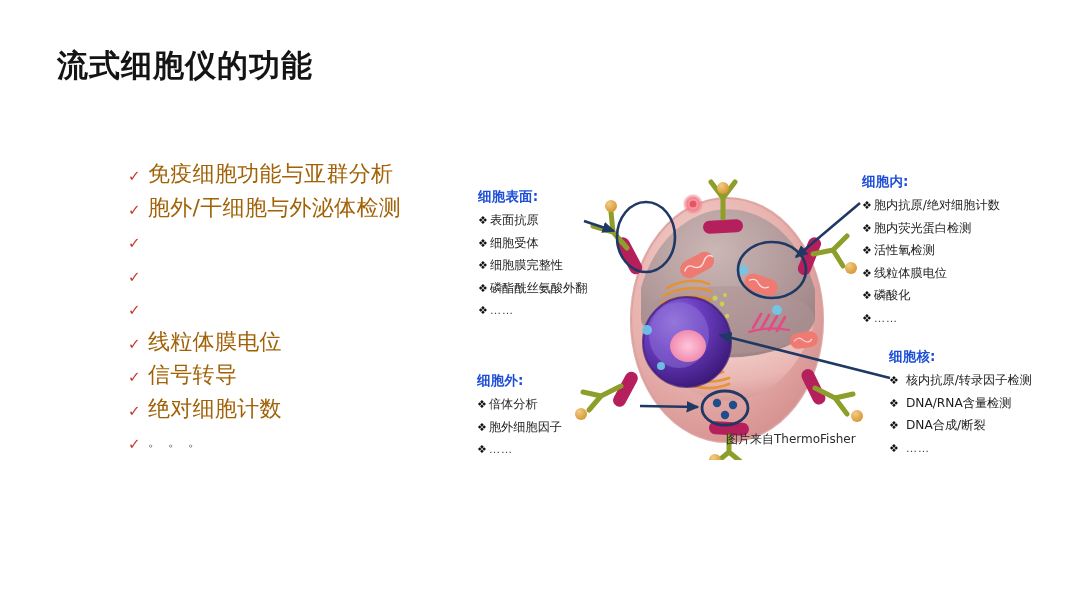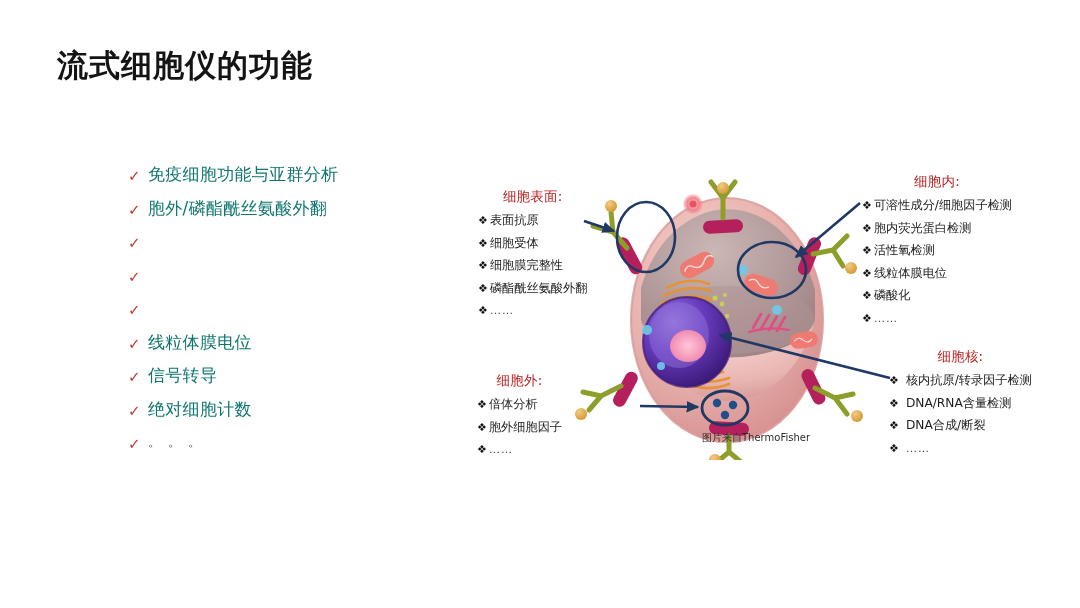--- a/index.html
+++ b/index.html
@@ -48,8 +48,8 @@
     padding-top: 2px;
   }
   .feature-label {
-    font-size: 17px;
-    color: #0f766e;
+    font-size: 22px;
+    color: #a16207;
     line-height: 24px;
     white-space: nowrap;
     letter-spacing: 0.3px;

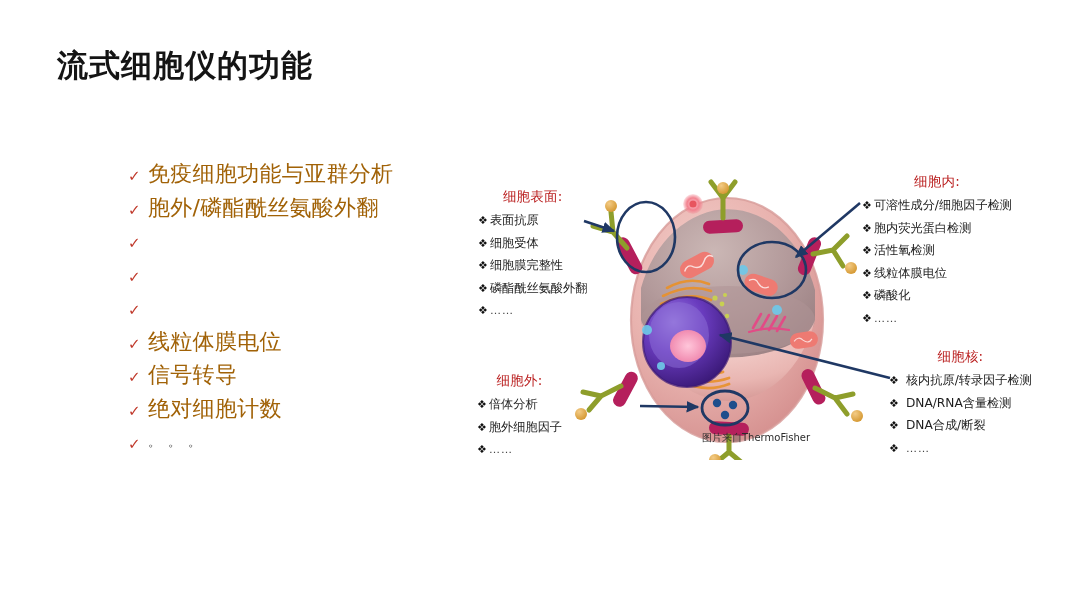--- a/index.html
+++ b/index.html
@@ -63,13 +63,12 @@
   
   .anno-block { position: absolute; }
   .anno-head {
-    color: #b91c1c;
-    font-weight: normal;
+    color: #1d4ed8;
+    font-weight: bold;
     font-size: 13.5px;
     margin-bottom: 7px;
     white-space: nowrap;
     letter-spacing: 0.2px;
-    text-align: center;
   }
   .anno-item {
     display: flex;

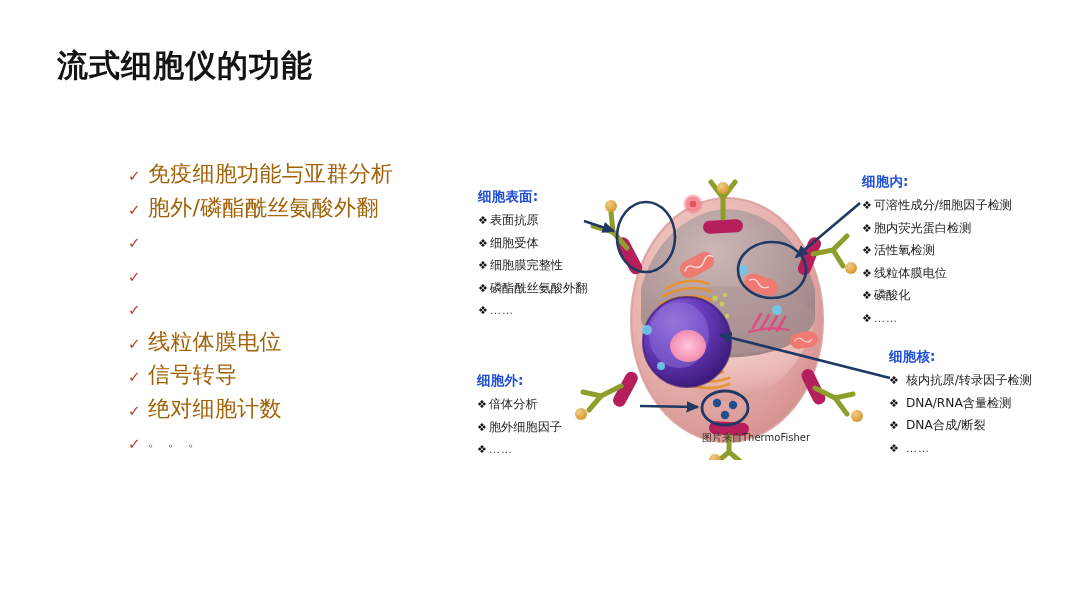--- a/index.html
+++ b/index.html
@@ -149,7 +149,7 @@
     </div>
     <div class="feature-row">
       <span class="check-icon">✓</span>
-      <span class="feature-label">胞外/磷酯酰丝氨酸外翻</span>
+      <span class="feature-label">胞外/干细胞与外泌体检测</span>
     </div>
     <div class="feature-row">
       <span class="check-icon">✓</span>

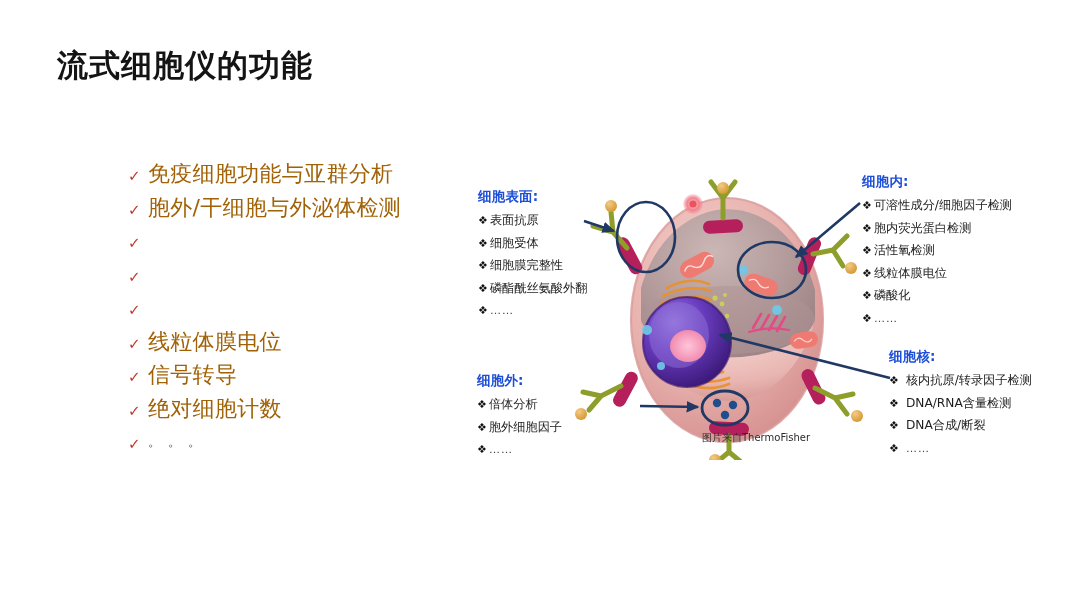--- a/index.html
+++ b/index.html
@@ -413,7 +413,7 @@
     <div class="anno-head">细胞内:</div>
     <div class="anno-item">
       <span class="anno-mark">❖</span>
-      <span class="anno-text">可溶性成分/细胞因子检测</span>
+      <span class="anno-text">胞内抗原/绝对细胞计数</span>
     </div>
     <div class="anno-item">
       <span class="anno-mark">❖</span>

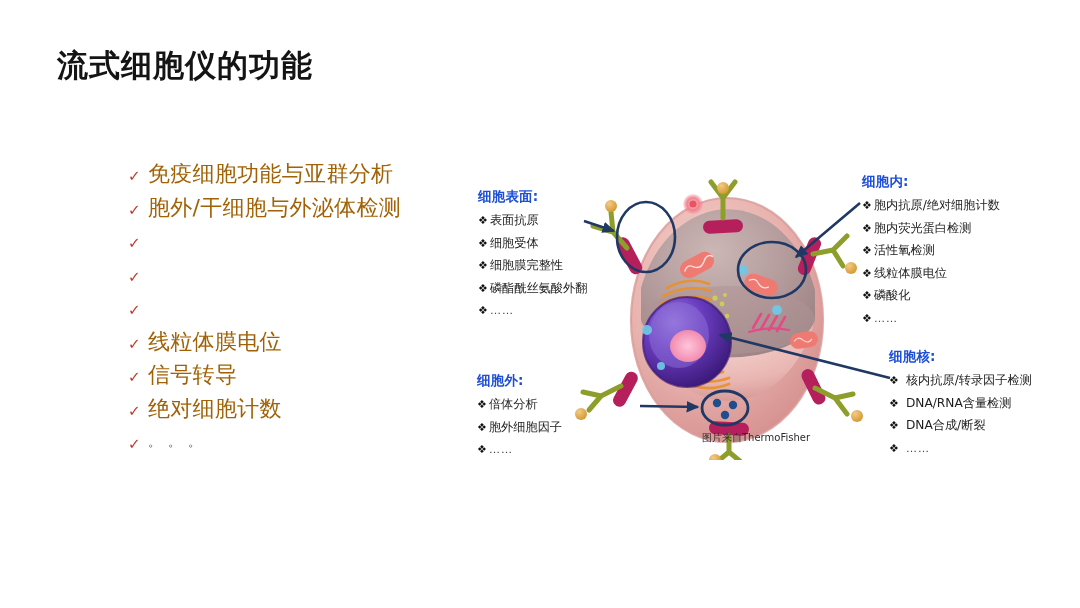--- a/index.html
+++ b/index.html
@@ -113,8 +113,8 @@
   
   #image-credit {
     position: absolute;
-    left: 702px; top: 431px;
-    font-size: 10px;
+    left: 726px; top: 431px;
+    font-size: 12px;
     color: #2b2b2b;
     white-space: nowrap;
   }

